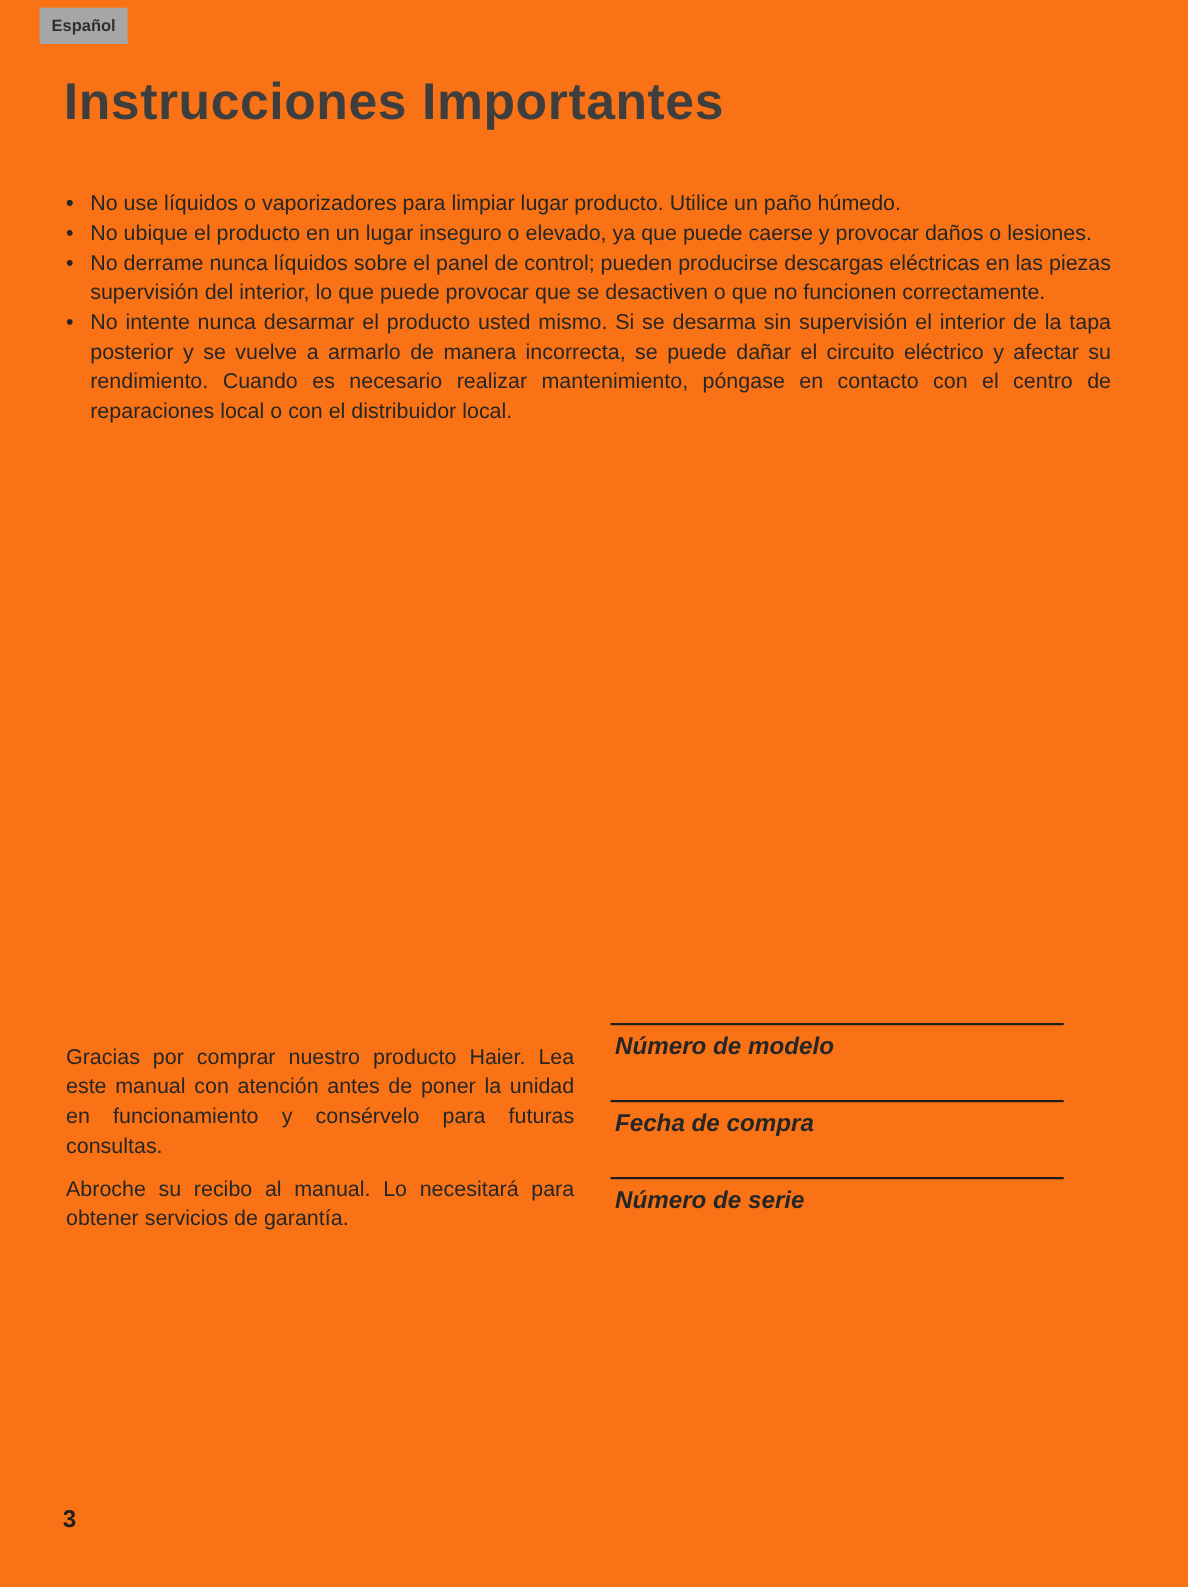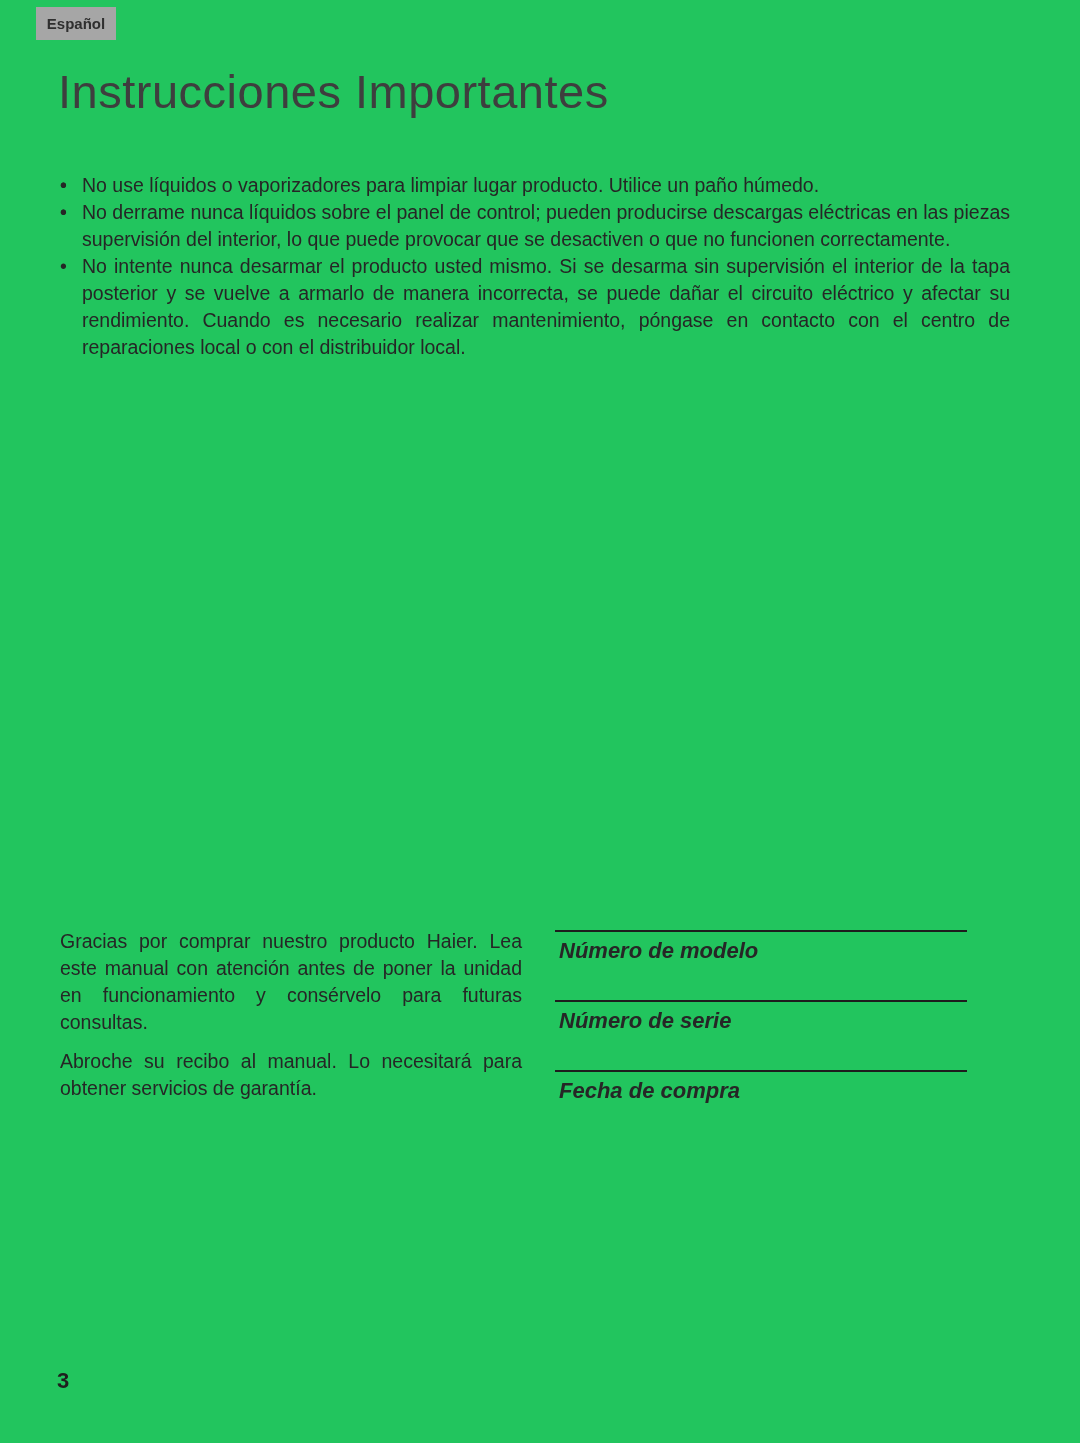--- a/index.html
+++ b/index.html
@@ -12,7 +12,7 @@
     position: relative;
     width: 1080px;
     height: 1443px;
-    background: #22c55e;
+    background: #f97316;
     overflow: hidden;
   }
 

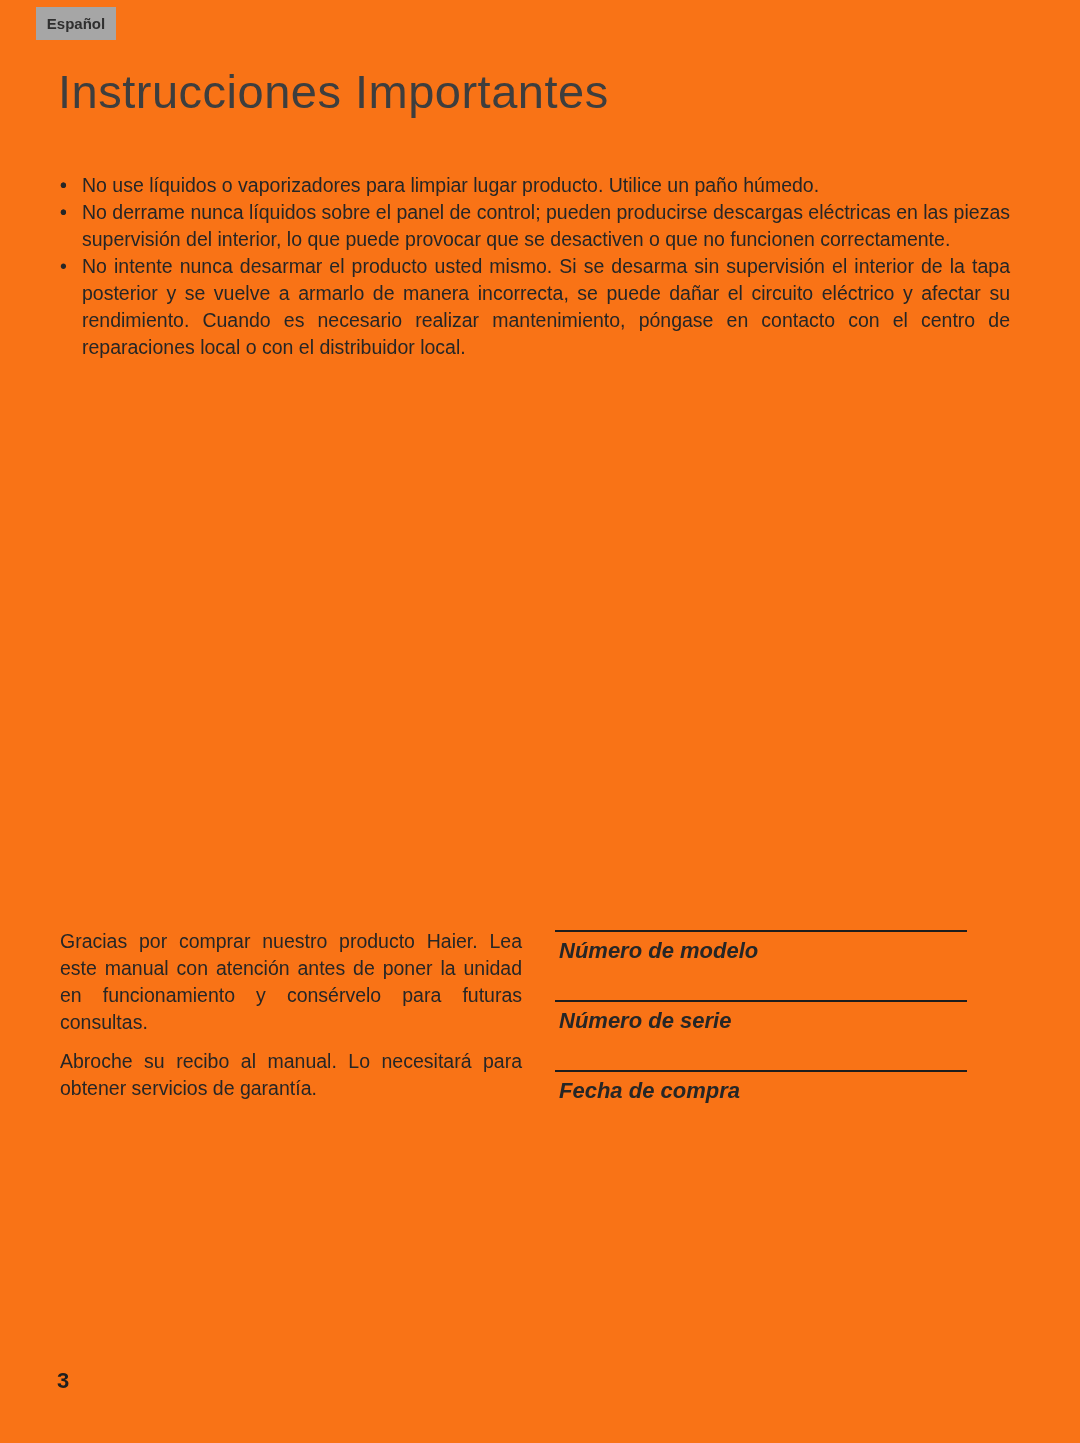--- a/index.html
+++ b/index.html
@@ -38,7 +38,7 @@
     top: 64px;
     left: 58px;
     font-size: 47px;
-    font-weight: 400;
+    font-weight: 700;
     letter-spacing: 0.5px;
     color: #3e3e3e;
   }

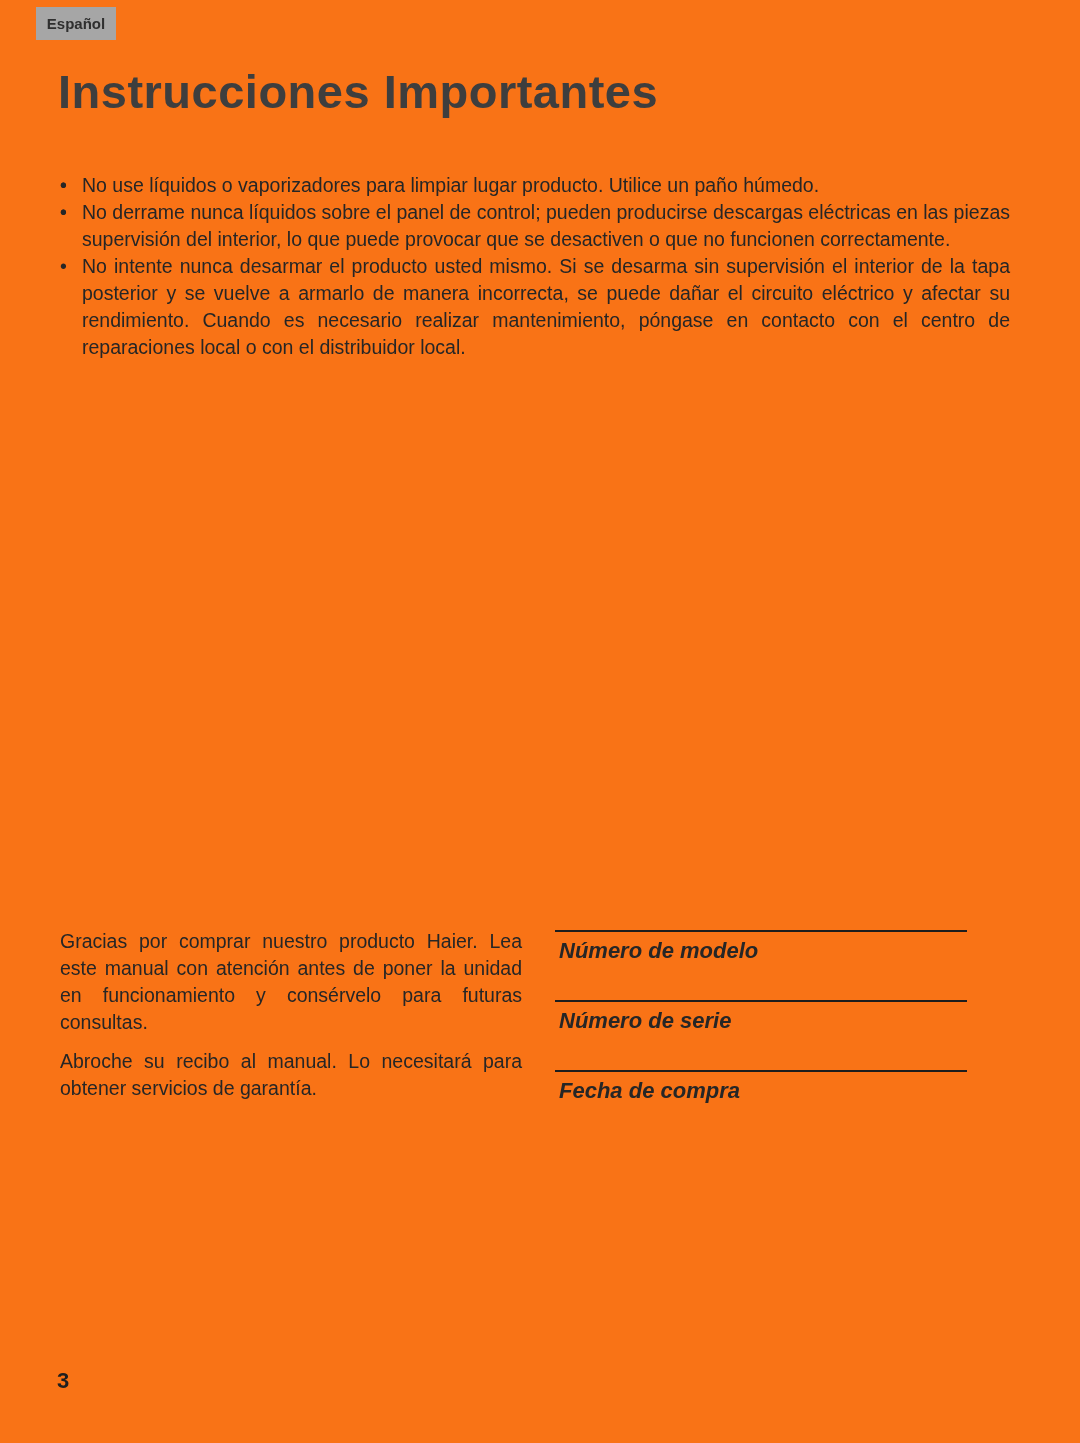--- a/index.html
+++ b/index.html
@@ -131,6 +131,7 @@
     </li>
     <li class="bullet">
       <span class="dot">•</span>
+      <span>No ubique el producto en un lugar inseguro o elevado, ya que puede caerse y provocar daños o lesiones.</span>
     </li>
     <li class="bullet">
       <span class="dot">•</span>

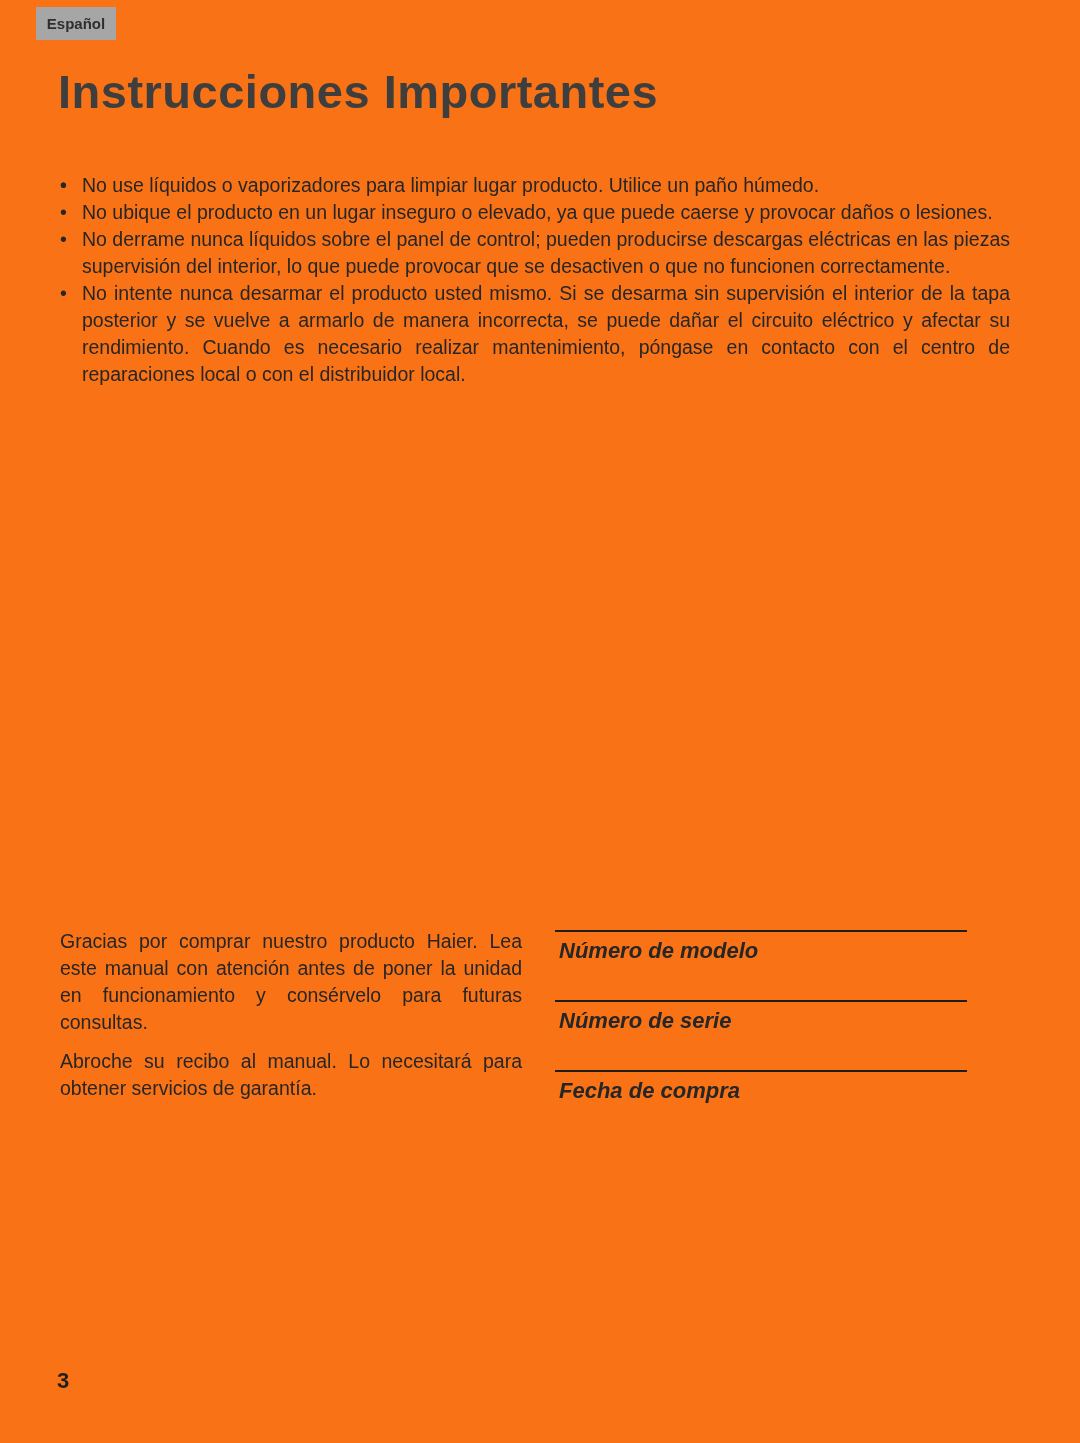--- a/index.html
+++ b/index.html
@@ -70,7 +70,7 @@
   
   .thanks-col {
     position: absolute;
-    top: 928px;
+    top: 948px;
     left: 60px;
     width: 462px;
   }

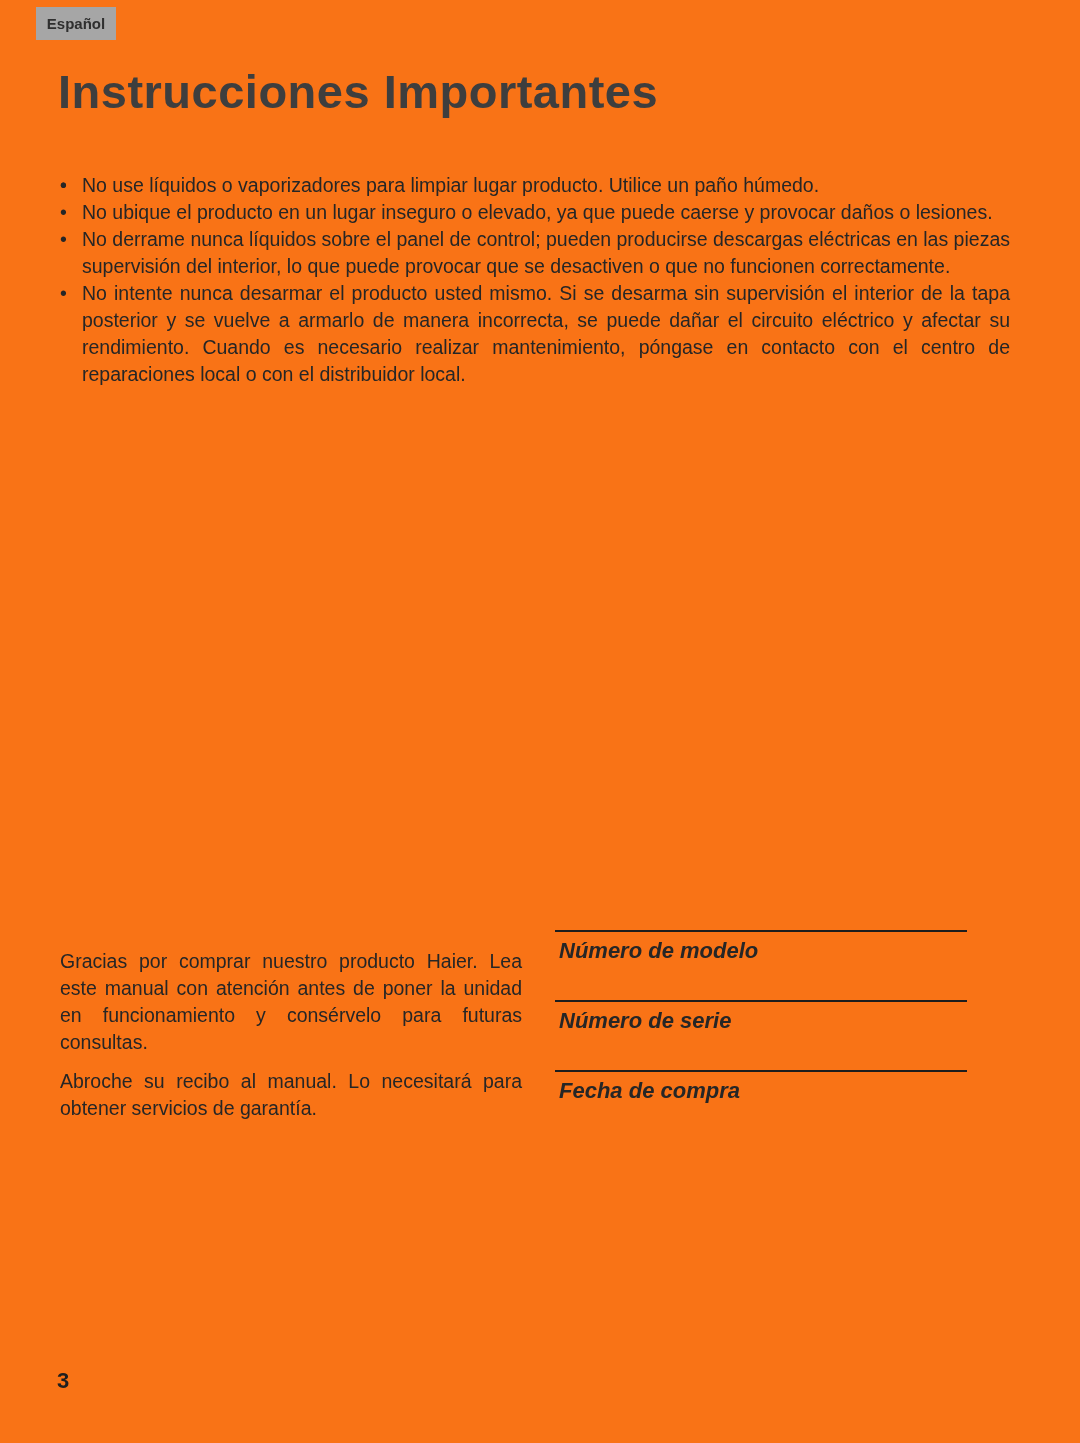--- a/index.html
+++ b/index.html
@@ -155,11 +155,11 @@
     </div>
     <div class="form-field">
       <div class="rule"></div>
-      <div class="field-label">Número de serie</div>
+      <div class="field-label">Fecha de compra</div>
     </div>
     <div class="form-field">
       <div class="rule"></div>
-      <div class="field-label">Fecha de compra</div>
+      <div class="field-label">Número de serie</div>
     </div>
   </div>
 

